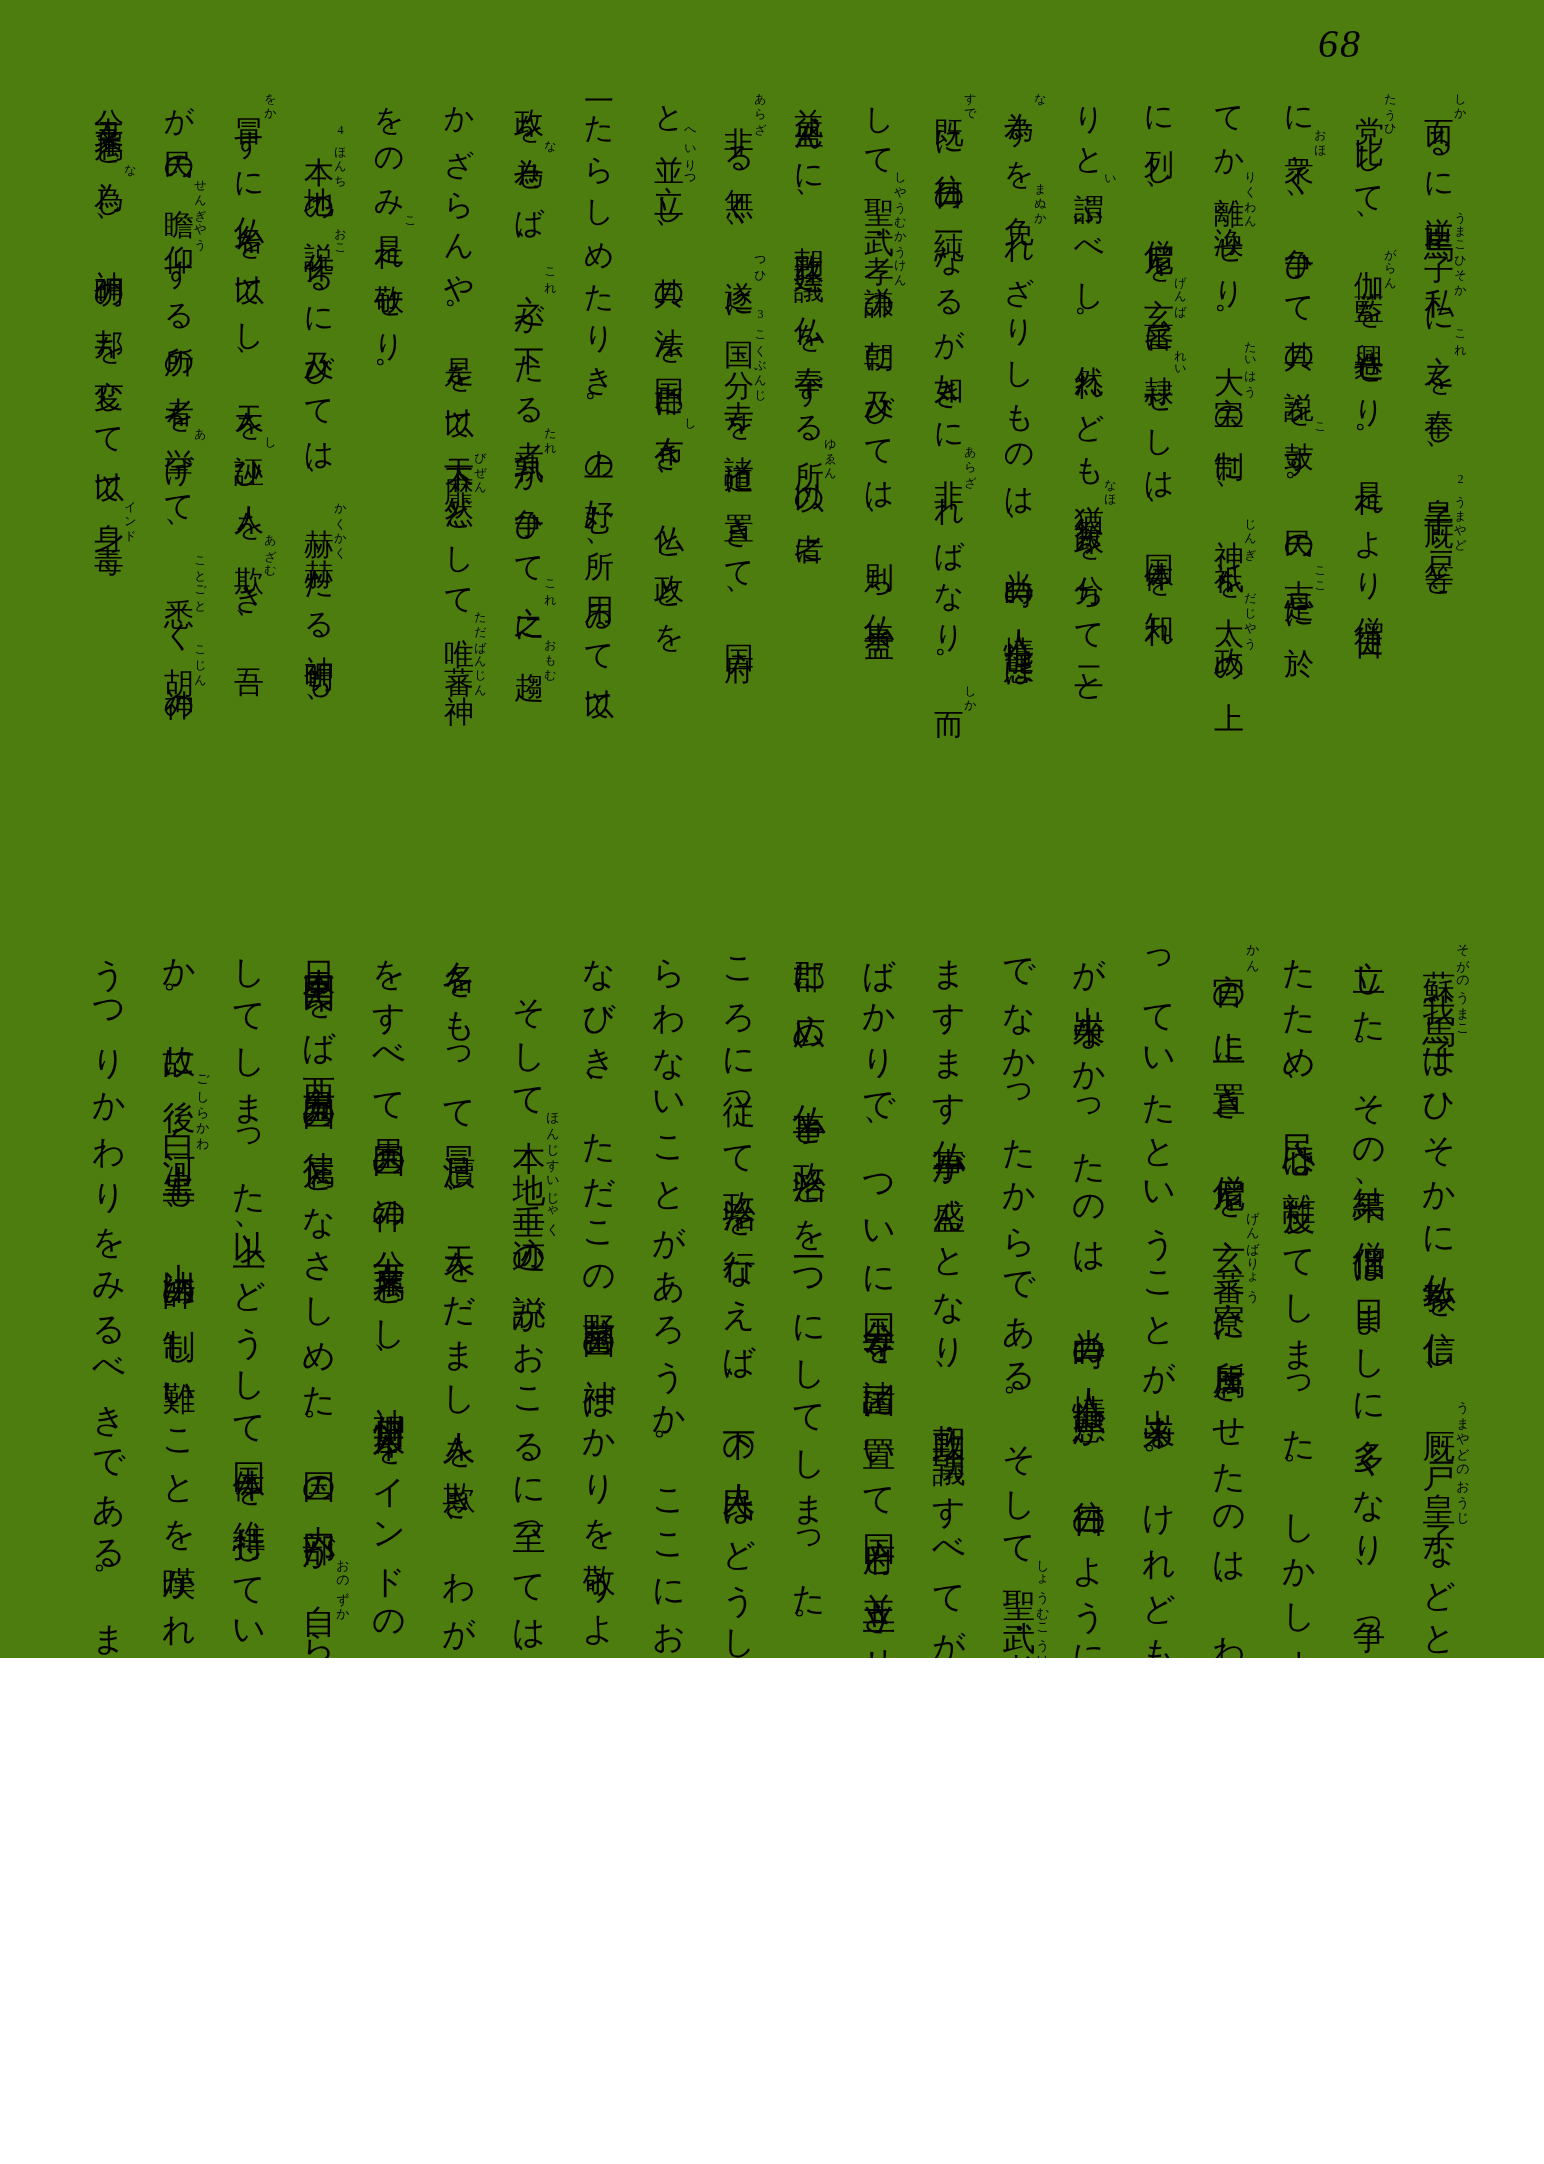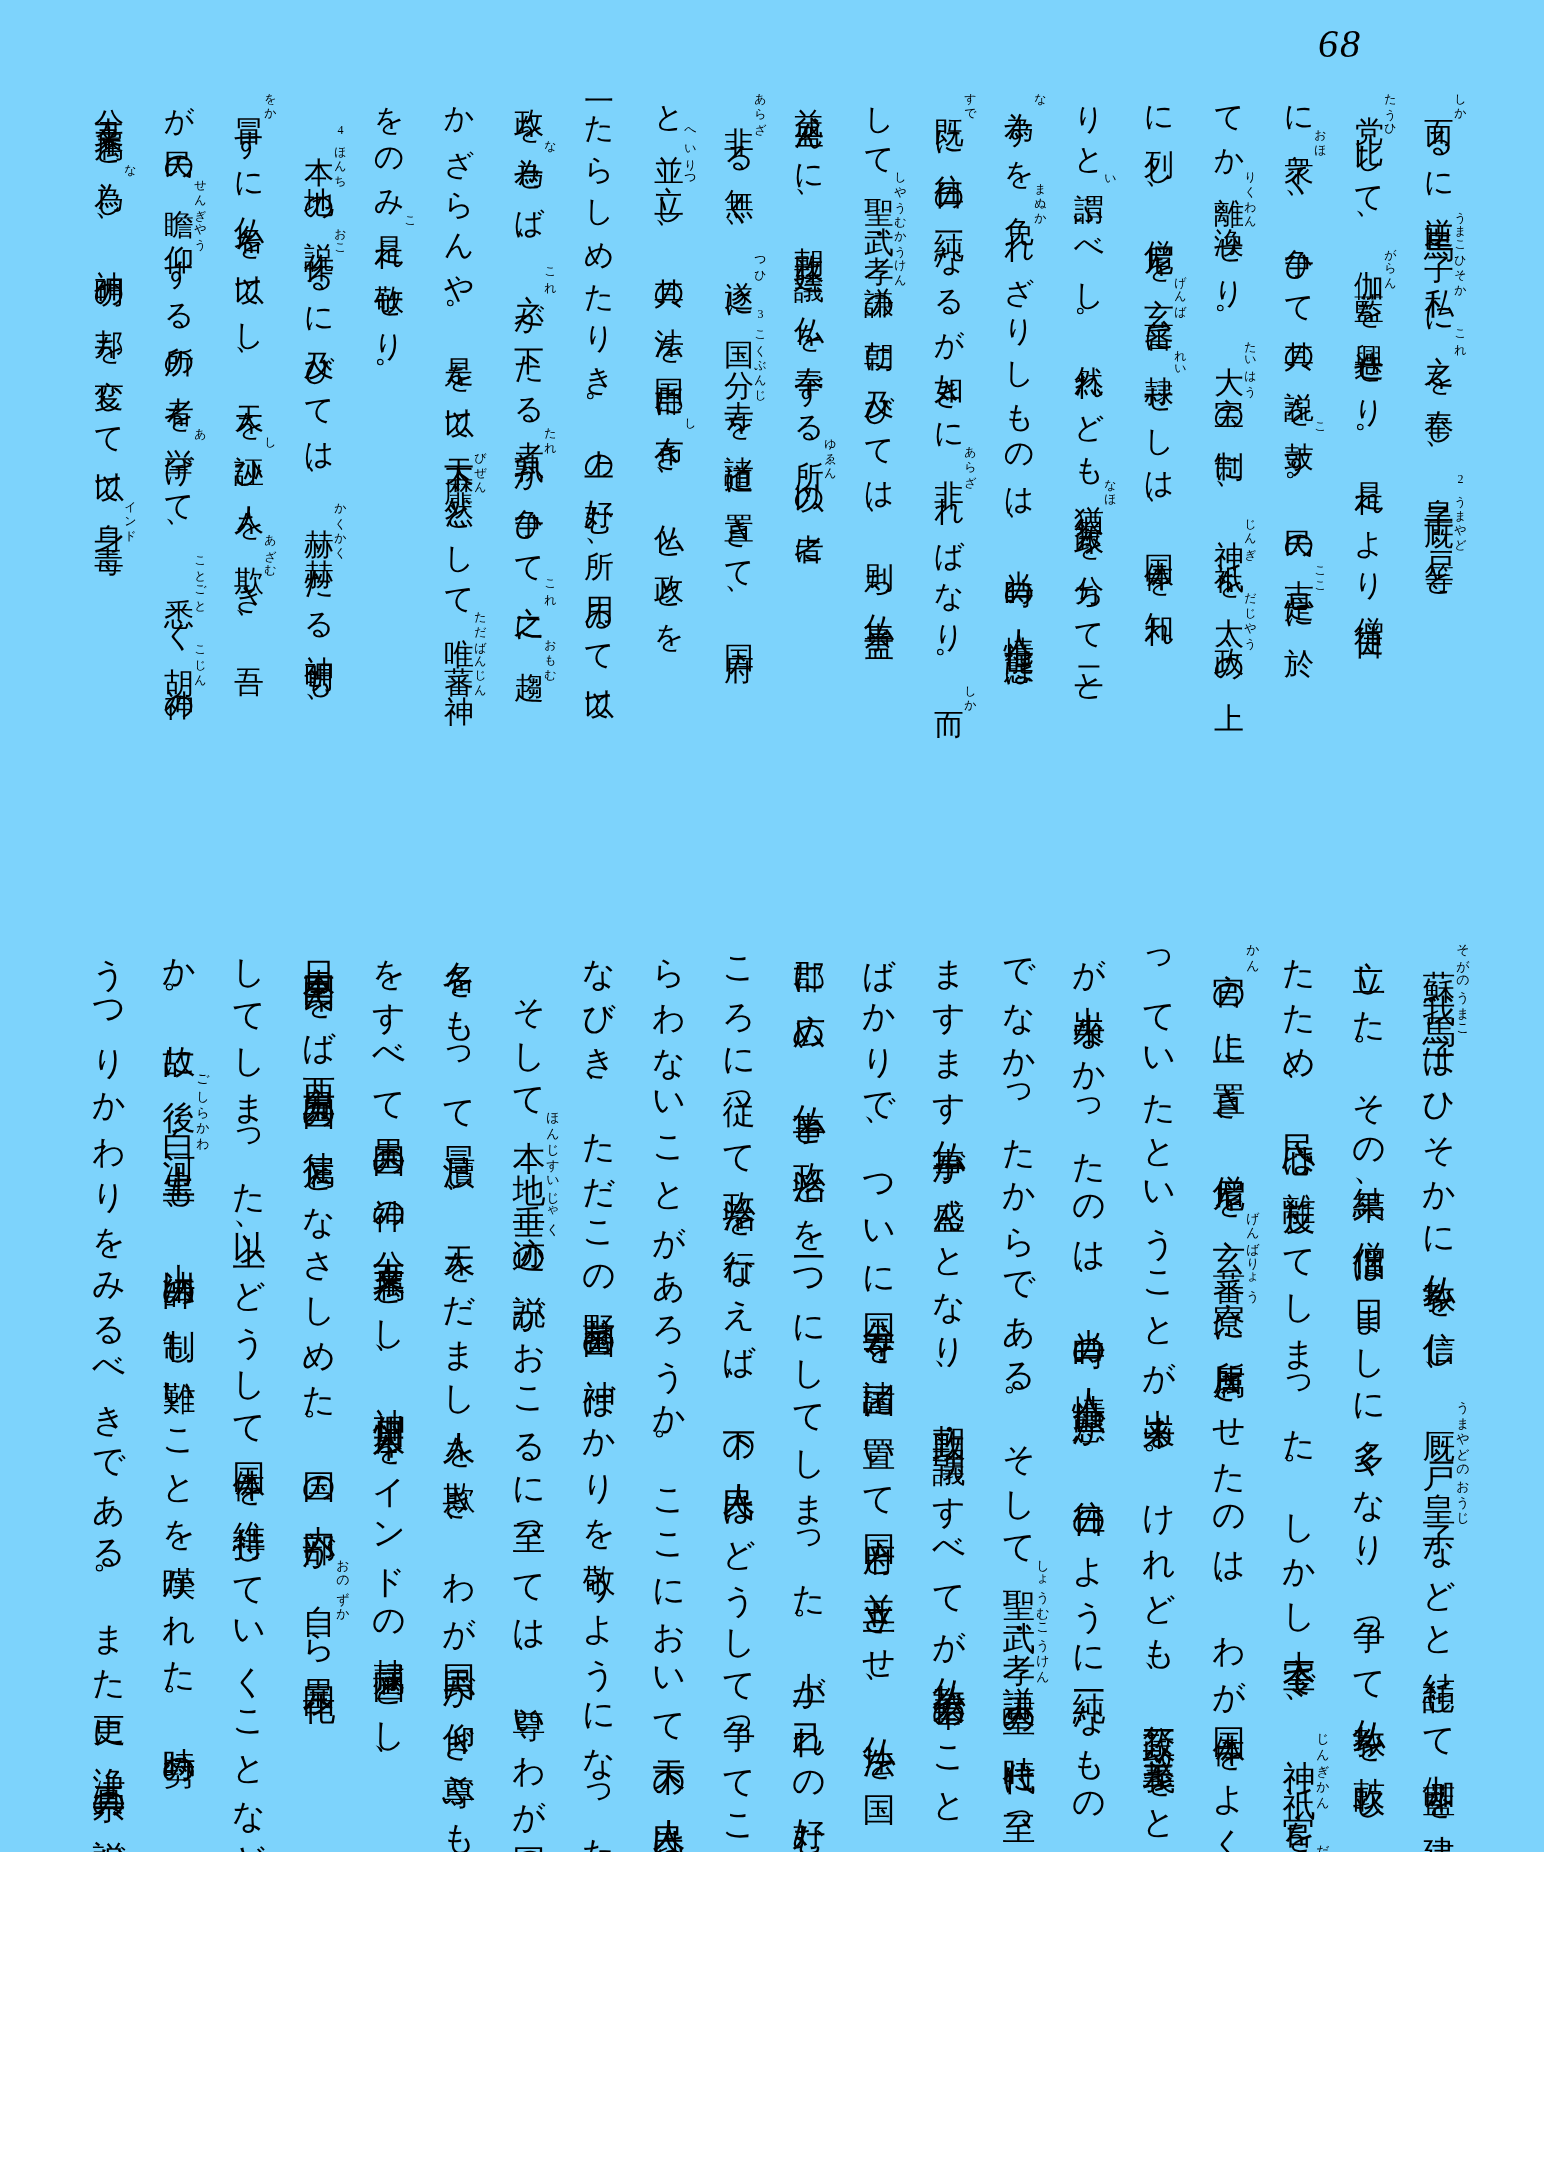--- a/index.html
+++ b/index.html
@@ -8,7 +8,7 @@
     font-family:"Liberation Serif","DejaVu Serif",serif;
   }
   .page{
-    position:relative;width:1544px;height:1852px;background:#7dd3fc;overflow:hidden;
+    position:relative;width:1544px;height:1658px;background:#4d7c0f;overflow:hidden;
   }
   .page-num{
     position:absolute;left:1318px;top:20px;

